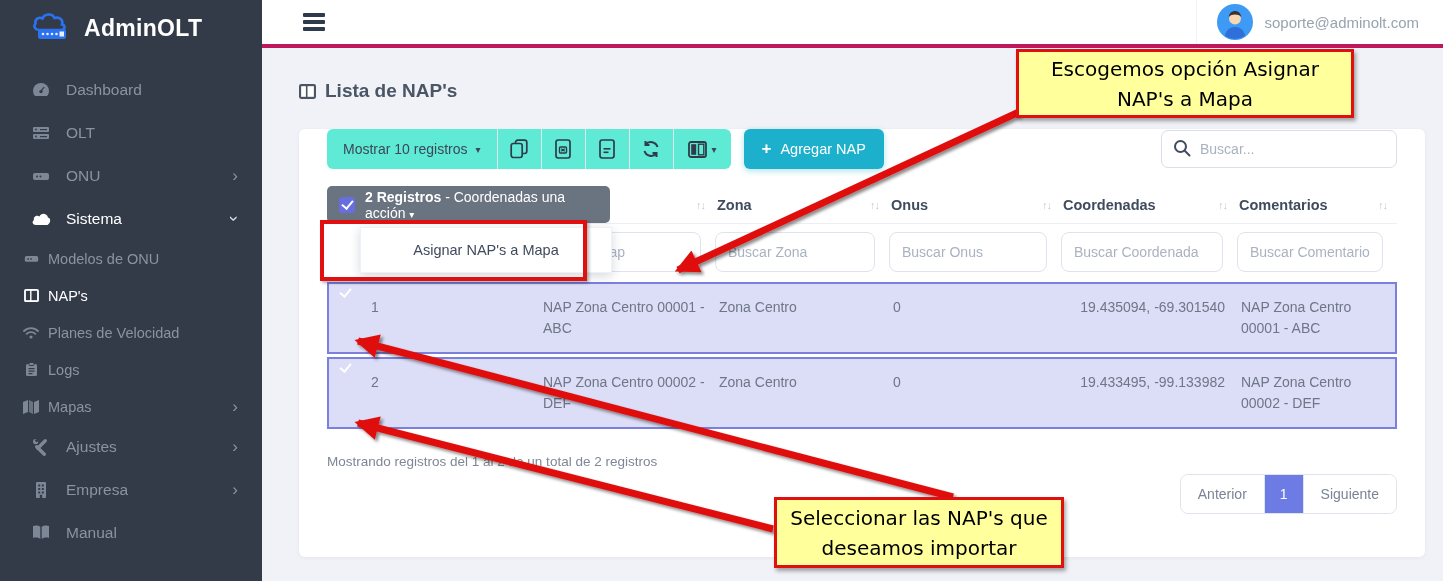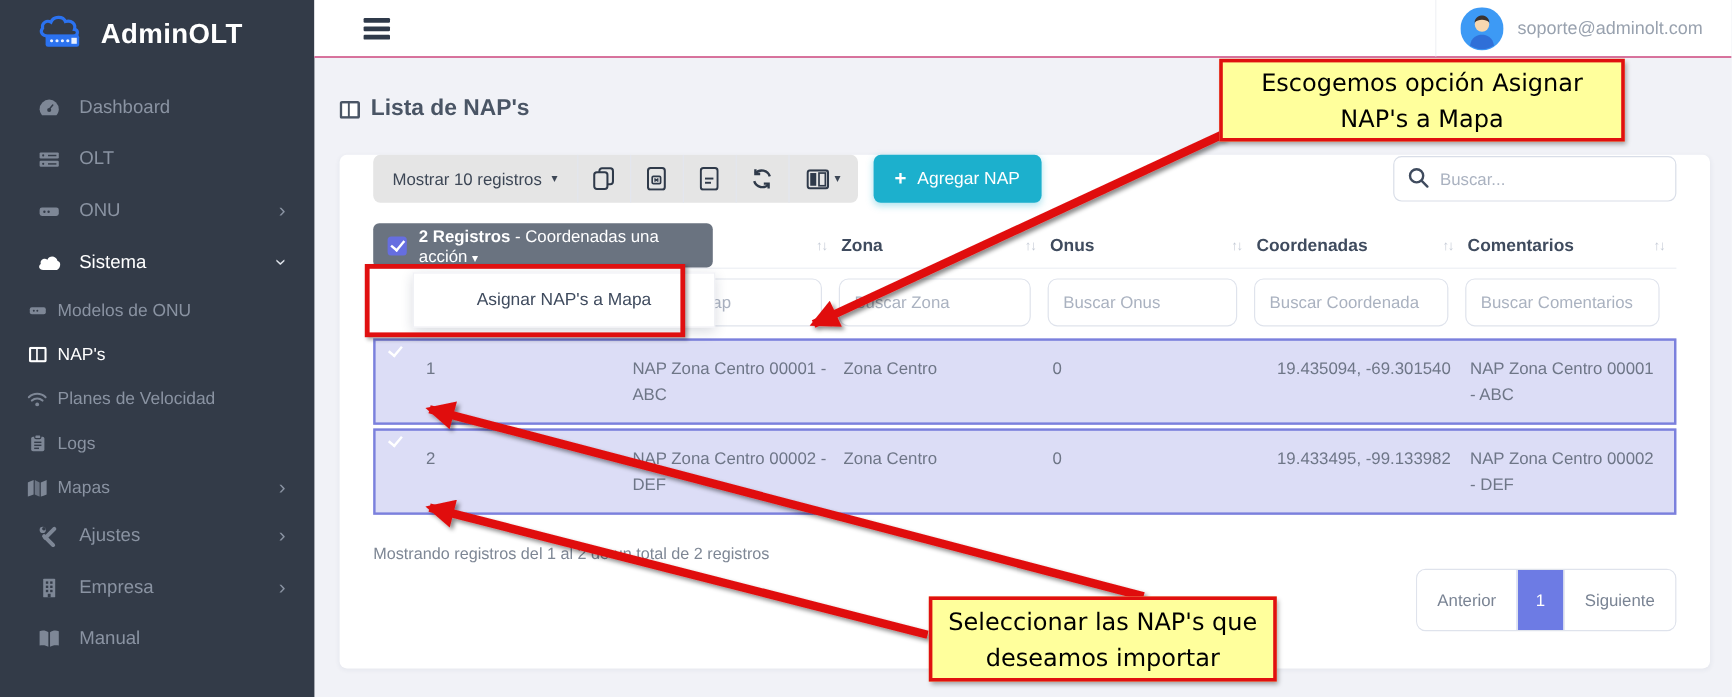--- a/index.html
+++ b/index.html
@@ -23,7 +23,7 @@
 
   
   .main { flex:1; display:flex; flex-direction:column; }
-  .topbar { height:48px; background:#ffffff; display:flex; align-items:center; border-bottom:1px solid #be185d;text-align:right; }
+  .topbar { height:48px; background:#ffffff; display:flex; align-items:center; border-bottom:4px solid #be185d;text-align:right; }
   .hamburger { margin-left:41px; cursor:pointer; }
   .hamburger div { width:22px; height:4px; background:#2f3a4a; margin:3px 0; border-radius:1px; }
   .user-box { margin-left:auto; display:flex; align-items:center; gap:12px; padding:0 24px 0 20px; height:100%; border-left:1px solid #f0f2f6; }

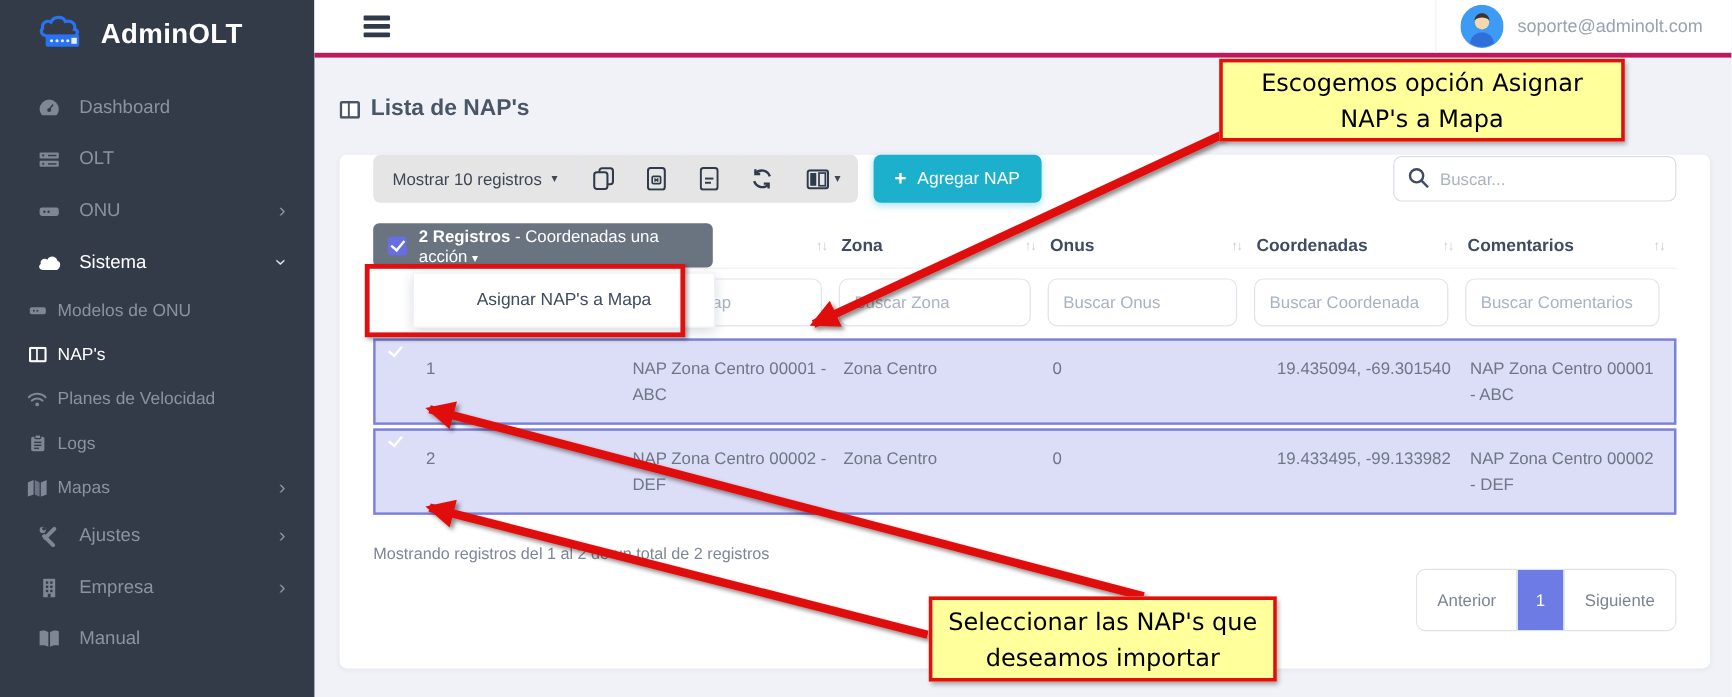--- a/index.html
+++ b/index.html
@@ -29,7 +29,7 @@
   .user-box { margin-left:auto; display:flex; align-items:center; gap:12px; padding:0 24px 0 20px; height:100%; border-left:1px solid #f0f2f6; }
   .user-email { color:#99a2af; font-size:15px; }
 
-  .content { position:relative; flex:1; }
+  .content { position:relative; flex:1;margin-left:16px; }
   .page-title { display:flex; align-items:center; gap:9px; margin:32px 0 0 21px; color:#4a5565; font-size:19px; font-weight:bold; }
 
   .card { position:relative; margin:22px 18px 0 21px; height:428px; background:#fff; border-radius:6px; box-shadow:0 1px 4px rgba(40,50,80,.06); padding:0 28px; }

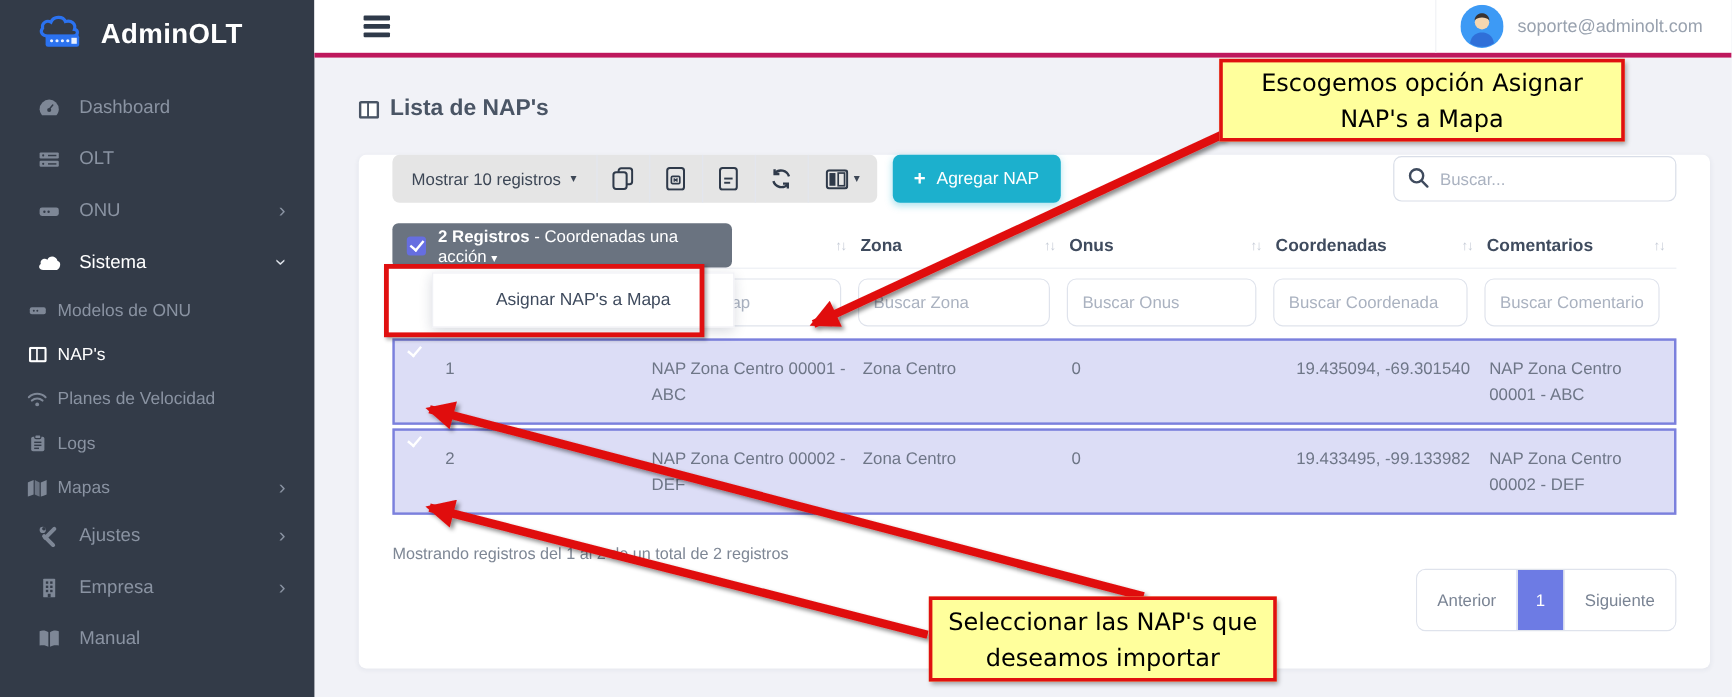--- a/index.html
+++ b/index.html
@@ -36,7 +36,7 @@
 
   
   .card-toolbar { display:flex; align-items:center; margin-top:27px; height:40px; }
-  .btn-group { display:flex; align-items:stretch; background:#e5e5e5; border-radius:6px; height:40px; overflow:hidden; }
+  .btn-group { display:flex; align-items:stretch; background:#5eead4; border-radius:6px; height:40px; overflow:hidden; }
   .pagesize-btn { display:flex; align-items:center; gap:8px; padding:0 16px; font-size:14px; color:#3d4756; cursor:pointer; }
   .tool-btn { width:44px; display:flex; align-items:center; justify-content:center; gap:5px; border-left:1px solid #e3e6ee; color:#2f3a4a; cursor:pointer; }
   .tool-btn.wide { width:58px; }

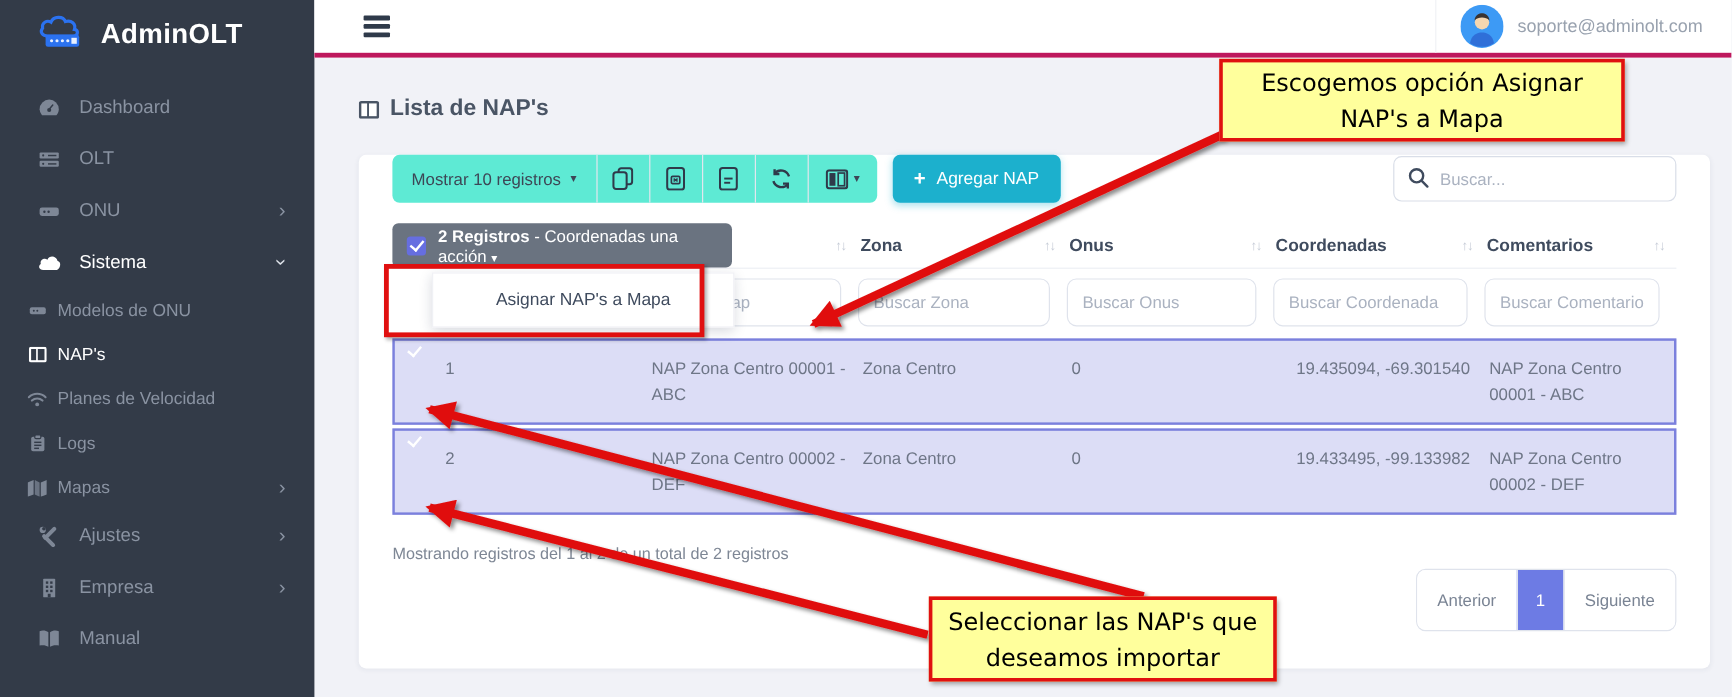--- a/index.html
+++ b/index.html
@@ -74,7 +74,7 @@
   
   .card-footer { display:flex; justify-content:space-between; align-items:flex-start; }
   .summary { margin-top:22px; font-size:13.5px; color:#7e8795; }
-  .pager { margin-top:42px; display:flex; border:1px solid #dfe3ec; border-radius:8px; overflow:hidden; height:52px; }
+  .pager { margin-top:42px; display:flex; border:1px solid #dfe3ec; border-radius:8px; overflow:hidden; height:40px; }
   .page-btn { display:flex; align-items:center; padding:0 17px; background:#fff; color:#7a8494; font-size:14px; cursor:pointer; }
   .page-btn + .page-btn { border-left:1px solid #dfe3ec; }
   .page-btn.active { background:#6d7be4; color:#fff; padding:0 15px; }

